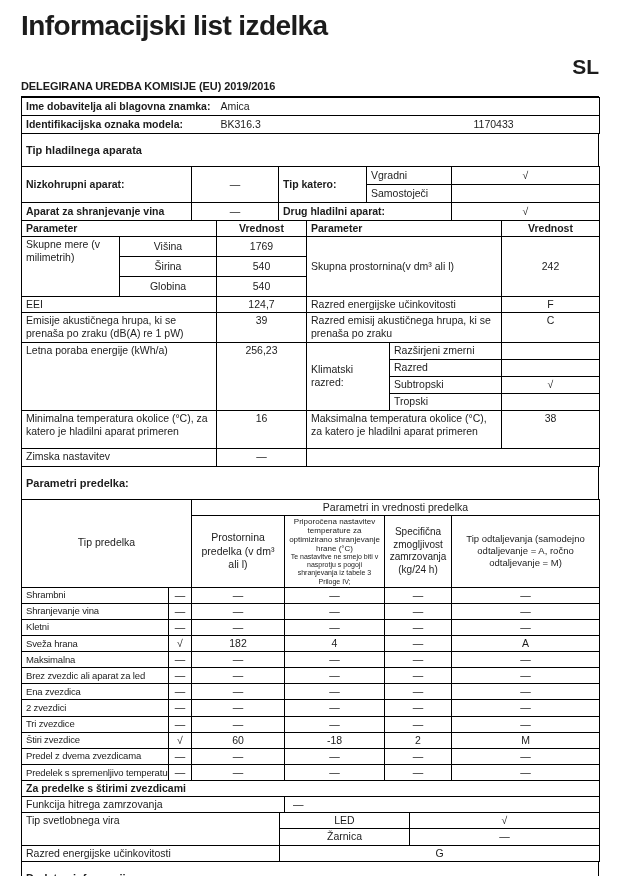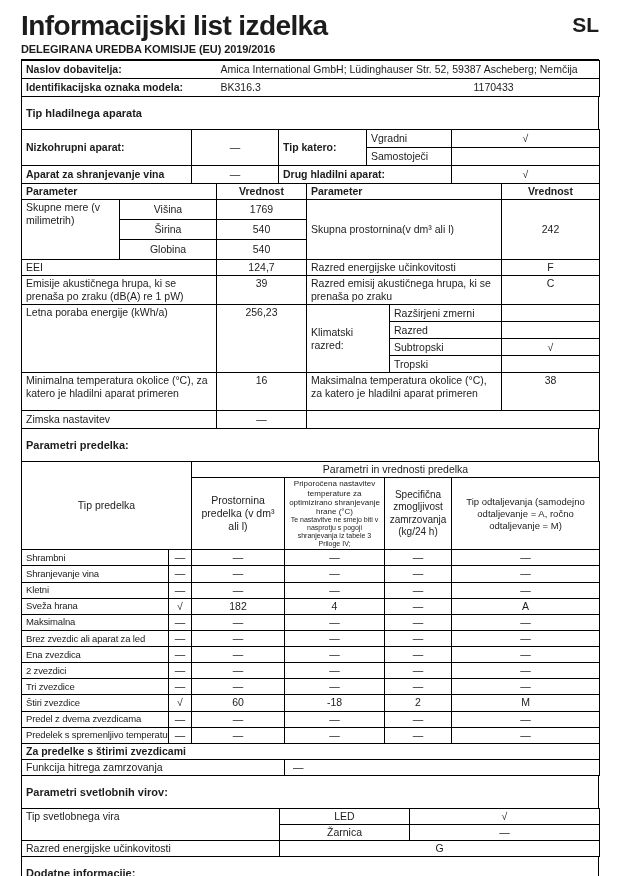--- a/index.html
+++ b/index.html
@@ -8,7 +8,7 @@
   .page { width: 578px; margin: 0 0 0 21px; padding-top: 11px; }
   .titlebar { display: flex; justify-content: space-between; align-items: flex-start; }
   .doc-title { font-size: 28px; font-weight: bold; letter-spacing: -0.6px; line-height: 1.1; }
-  .lang { font-size: 21px; font-weight: bold; padding-top: 2px; }
+  .lang { font-size: 21px; font-weight: bold; padding-top: 2px; margin-top: 42px; }
   .subtitle { font-size: 11px; font-weight: bold; margin: 1px 0 4px 0; letter-spacing: -0.1px; }
   .rule { height: 2px; background: #000; }
   table { border-collapse: collapse; table-layout: fixed; width: 578px; margin-top: -1px;

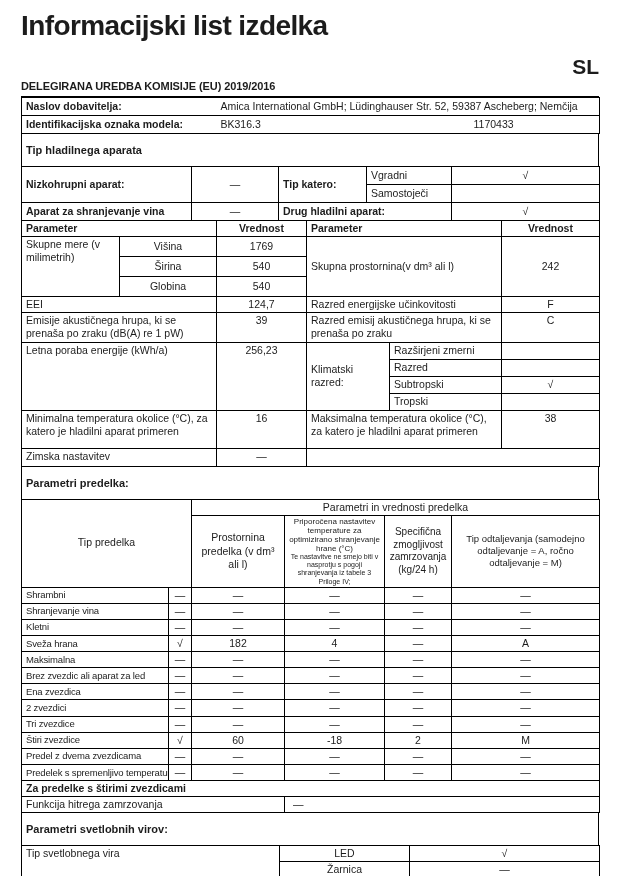--- a/index.html
+++ b/index.html
@@ -46,6 +46,10 @@
         <col style="width:130px">
       </colgroup>
     <tbody>
+        <tr style="height:18px">
+      <td class="b">Ime dobavitelja ali blagovna znamka:</td>
+      <td colspan="2">Amica</td>
+    </tr>
     <tr style="height:18px">
       <td class="b">Naslov dobavitelja:</td>
       <td colspan="2">Amica International GmbH; Lüdinghauser Str. 52, 59387 Ascheberg; Nemčija</td>

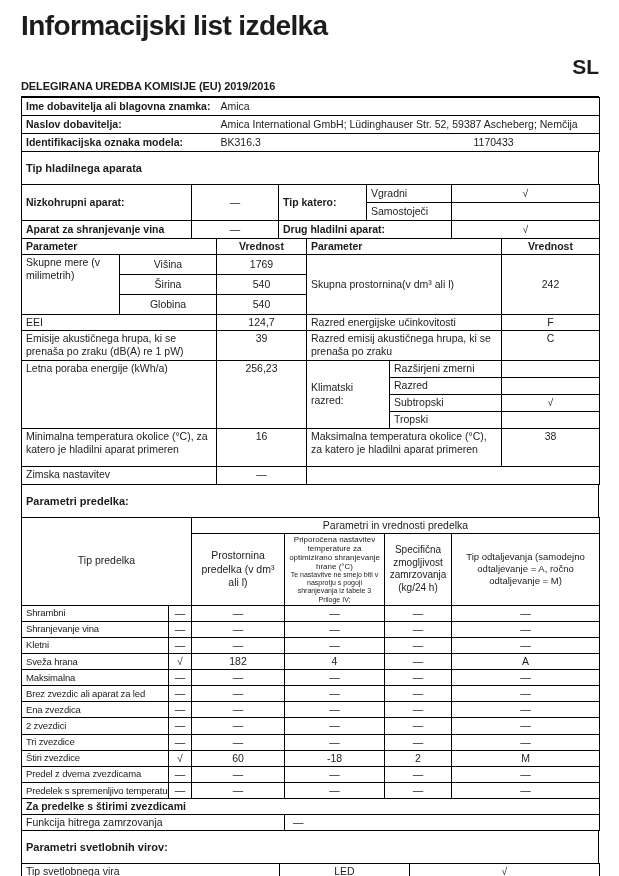--- a/index.html
+++ b/index.html
@@ -51,10 +51,6 @@
       <td colspan="2">Amica</td>
     </tr>
     <tr style="height:18px">
-      <td class="b">Naslov dobavitelja:</td>
-      <td colspan="2">Amica International GmbH; Lüdinghauser Str. 52, 59387 Ascheberg; Nemčija</td>
-    </tr>
-    <tr style="height:18px">
       <td class="b">Identifikacijska oznaka modela:</td>
       <td>BK316.3</td>
       <td>1170433</td>

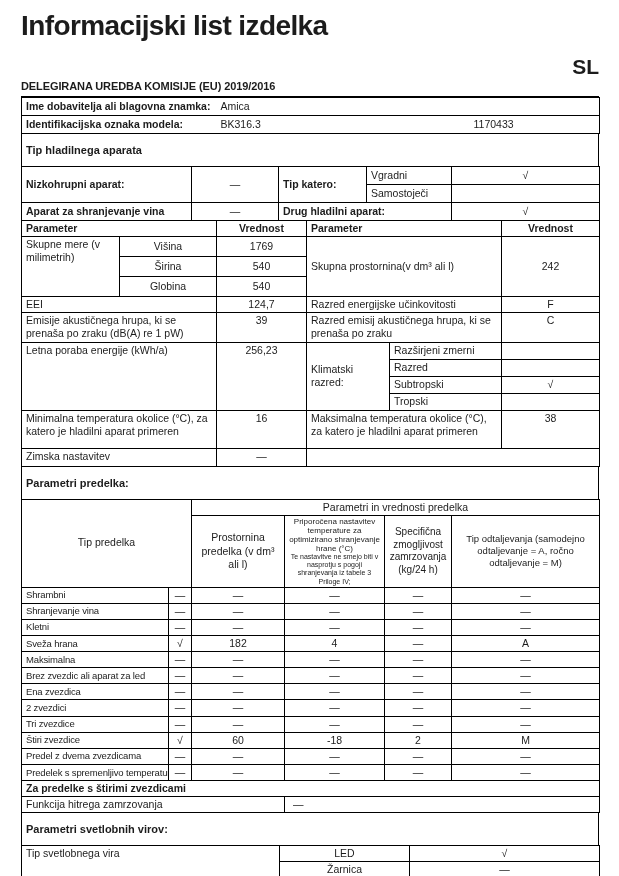--- a/index.html
+++ b/index.html
@@ -297,7 +297,6 @@
   </tbody>
     </table>
 
-  <div class="section">Parametri svetlobnih virov:</div>
 
   <table>
     <colgroup>

